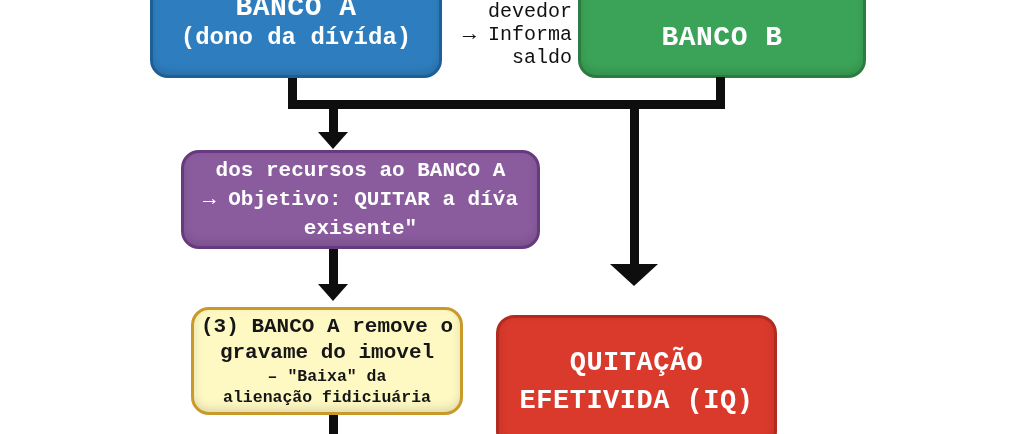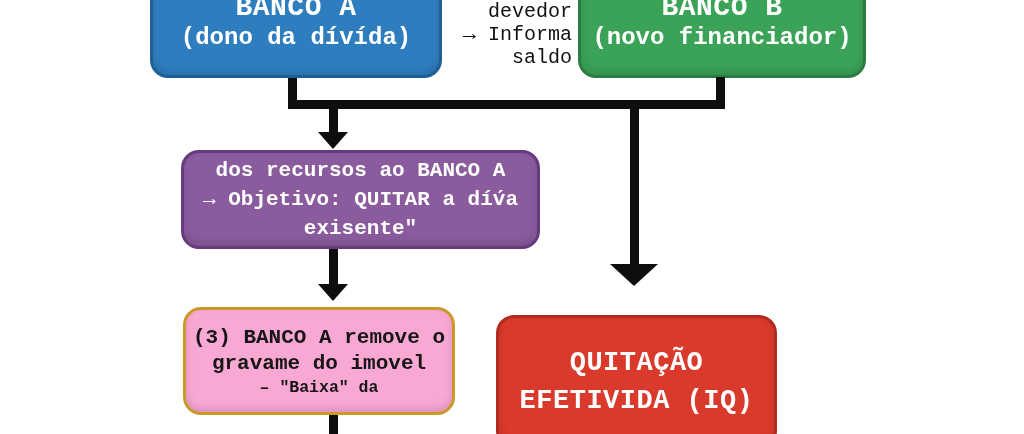--- a/index.html
+++ b/index.html
@@ -41,7 +41,6 @@
 
   <div id="banco-b" class="node" style="left: 578px; top: -48px; width: 288px; height: 126px; background-color: rgb(59, 163, 87); border-color: rgb(44, 123, 65); color: rgb(255, 255, 255);">
     <div class="title">BANCO B</div>
-    <div class="subtitle">(novo financiador)</div>
   </div>
 
   <div id="saldo-label" style="color: rgb(17, 17, 17);">

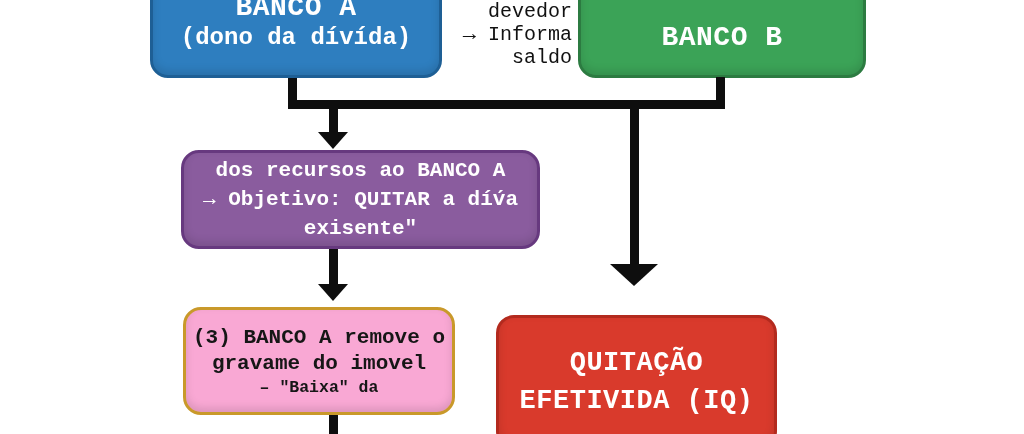--- a/index.html
+++ b/index.html
@@ -66,7 +66,7 @@
   <div class="conn" style="left: 329px; top: 249px; width: 9px; height: 37px; background-color: rgb(14, 14, 14);"></div>
   <div class="tri" style="left:318px;top:284px;border-left:15px solid transparent;border-right:15px solid transparent;border-top:17px solid #0e0e0e;"></div>
 
-  <div id="remove-gravame" class="node" style="left: 183px; top: 307px; width: 272px; height: 108px; background-color: #f9a8d4; border-color: rgb(201, 153, 42); color: rgb(22, 22, 22);">
+  <div id="remove-gravame" class="node" style="left: 191px; top: 307px; width: 272px; height: 108px; background-color: #fef9c3; border-color: rgb(201, 153, 42); color: rgb(22, 22, 22);">
     <div class="big">(3) BANCO A remove o</div>
     <div class="big">gravame do imovel</div>
     <div class="small">– "Baixa" da</div>

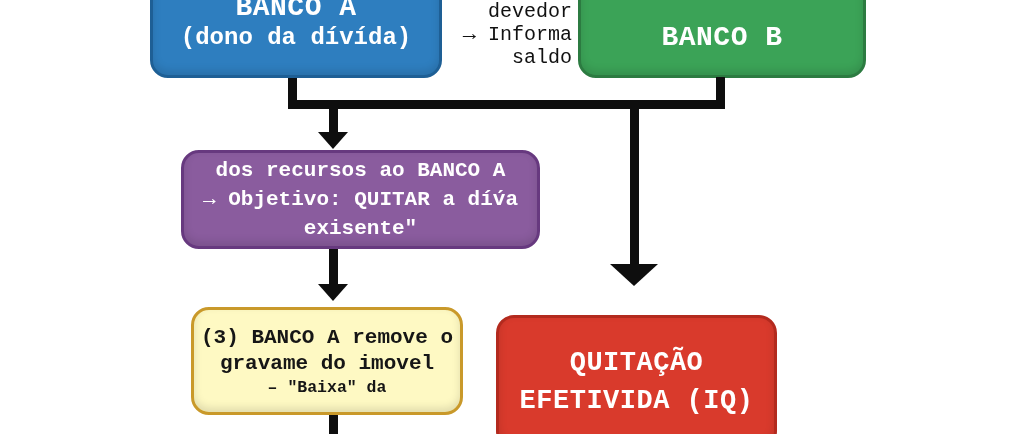--- a/index.html
+++ b/index.html
@@ -70,6 +70,7 @@
     <div class="big">(3) BANCO A remove o</div>
     <div class="big">gravame do imovel</div>
     <div class="small">– "Baixa" da</div>
+    <div class="small">alienação fidiciuária</div>
   </div>
 
   <div id="quitacao" class="node" style="left: 496px; top: 289px; width: 281px; height: 134px; background-color: rgb(217, 58, 44); border-color: rgb(179, 42, 30); color: #ffffff; margin-top: 26px;">

